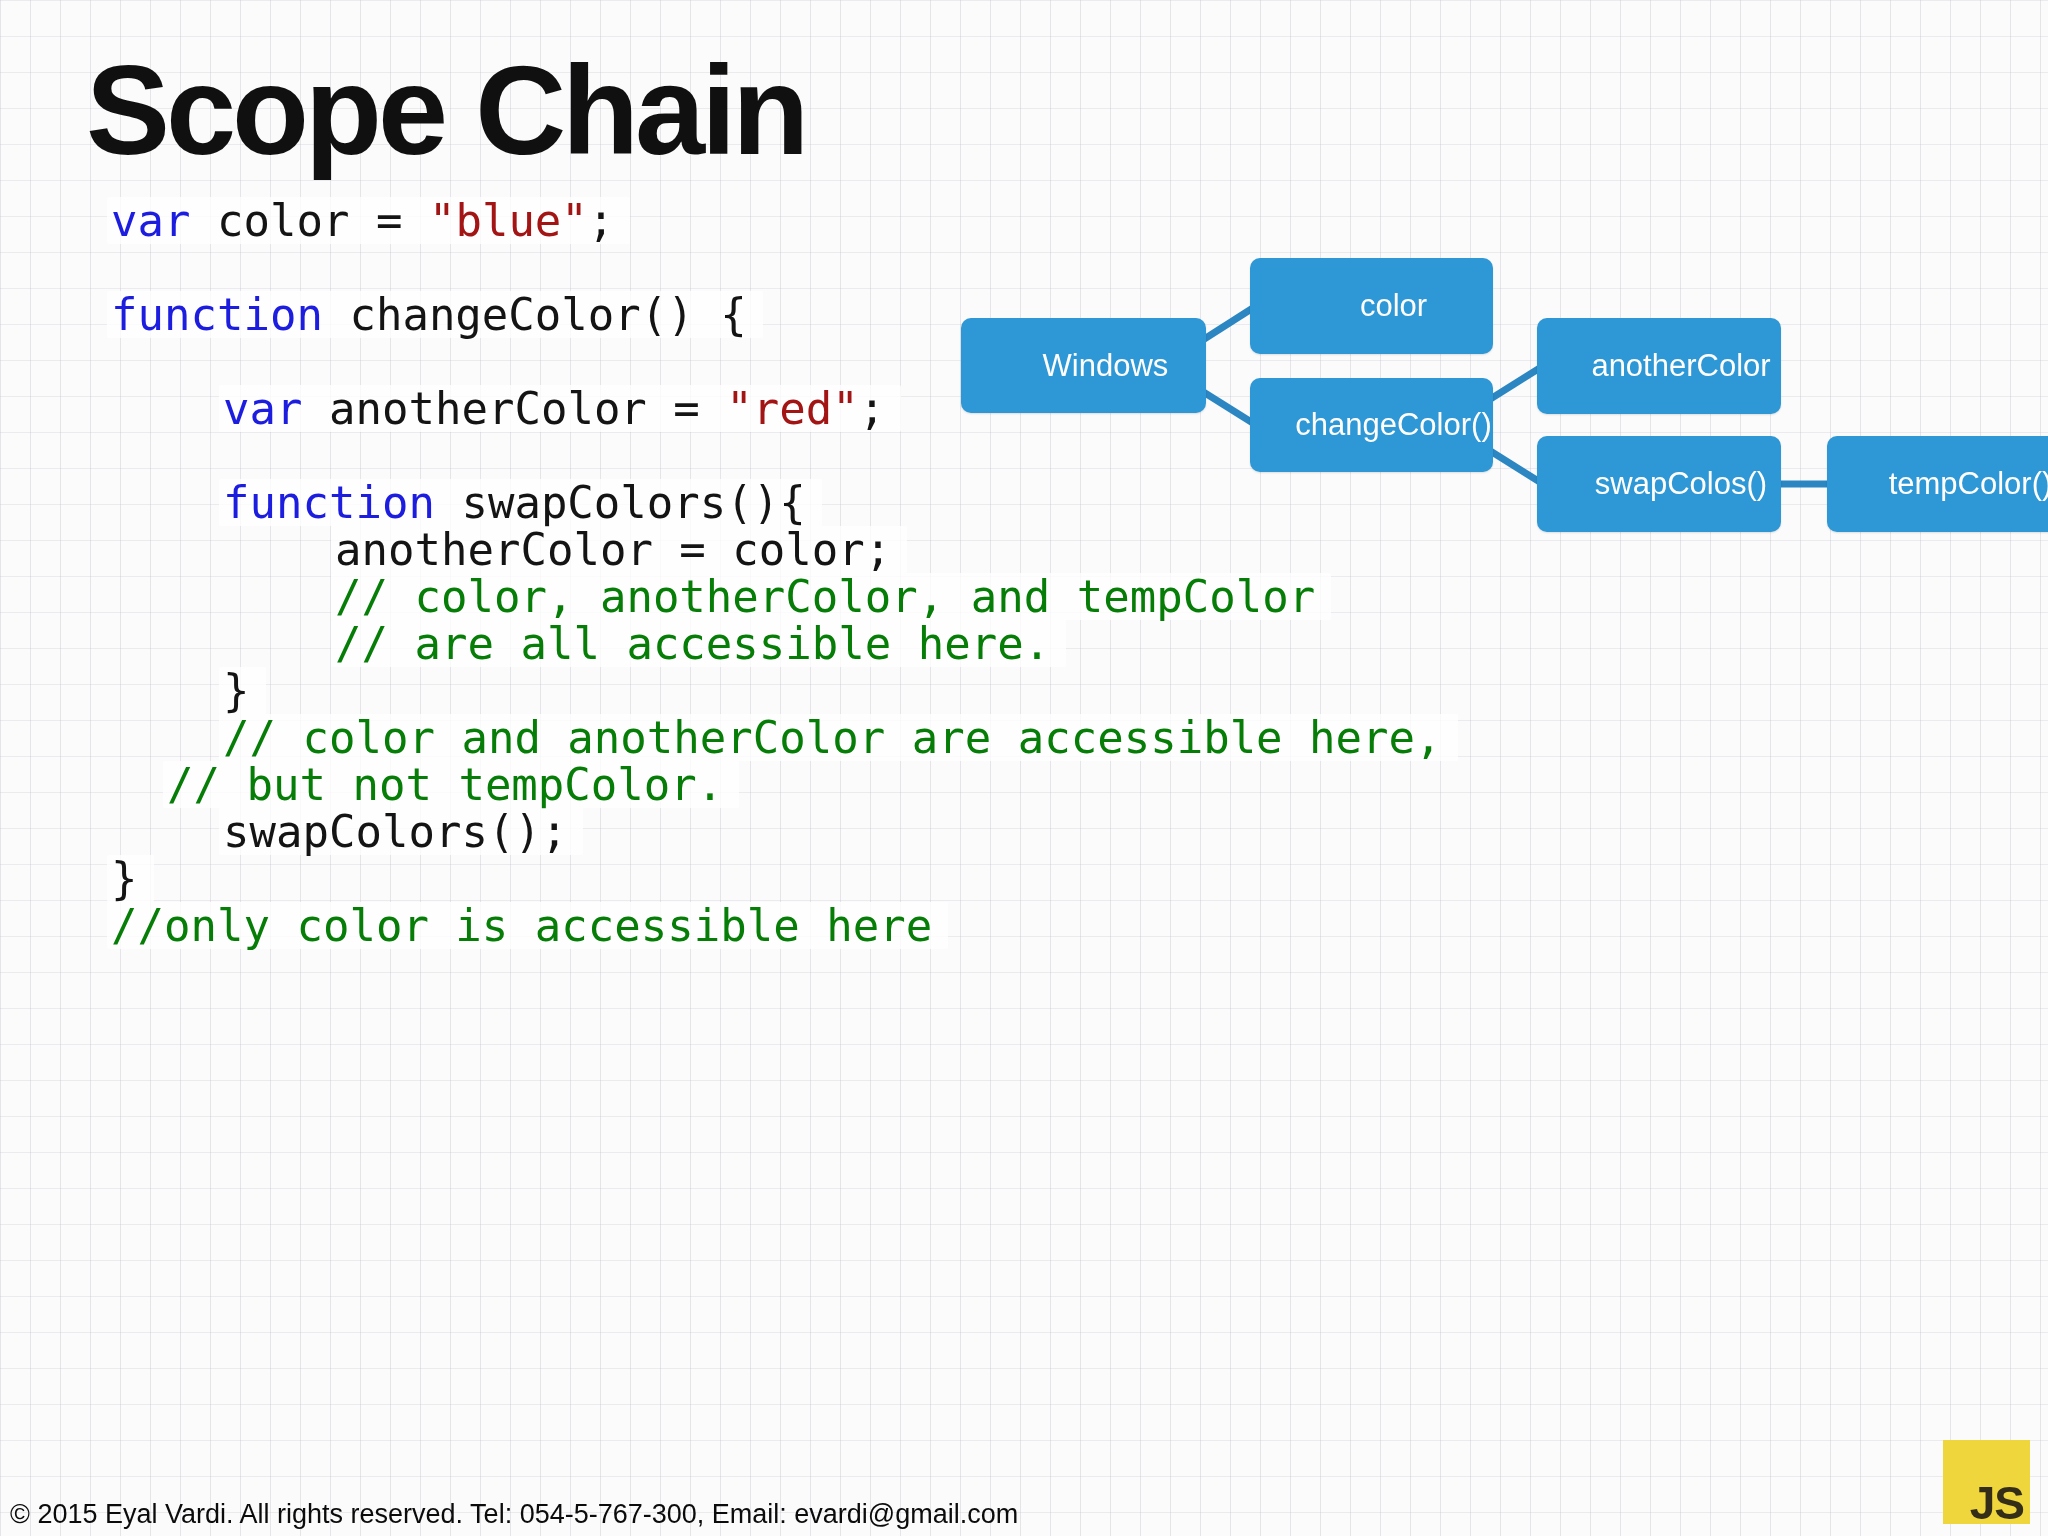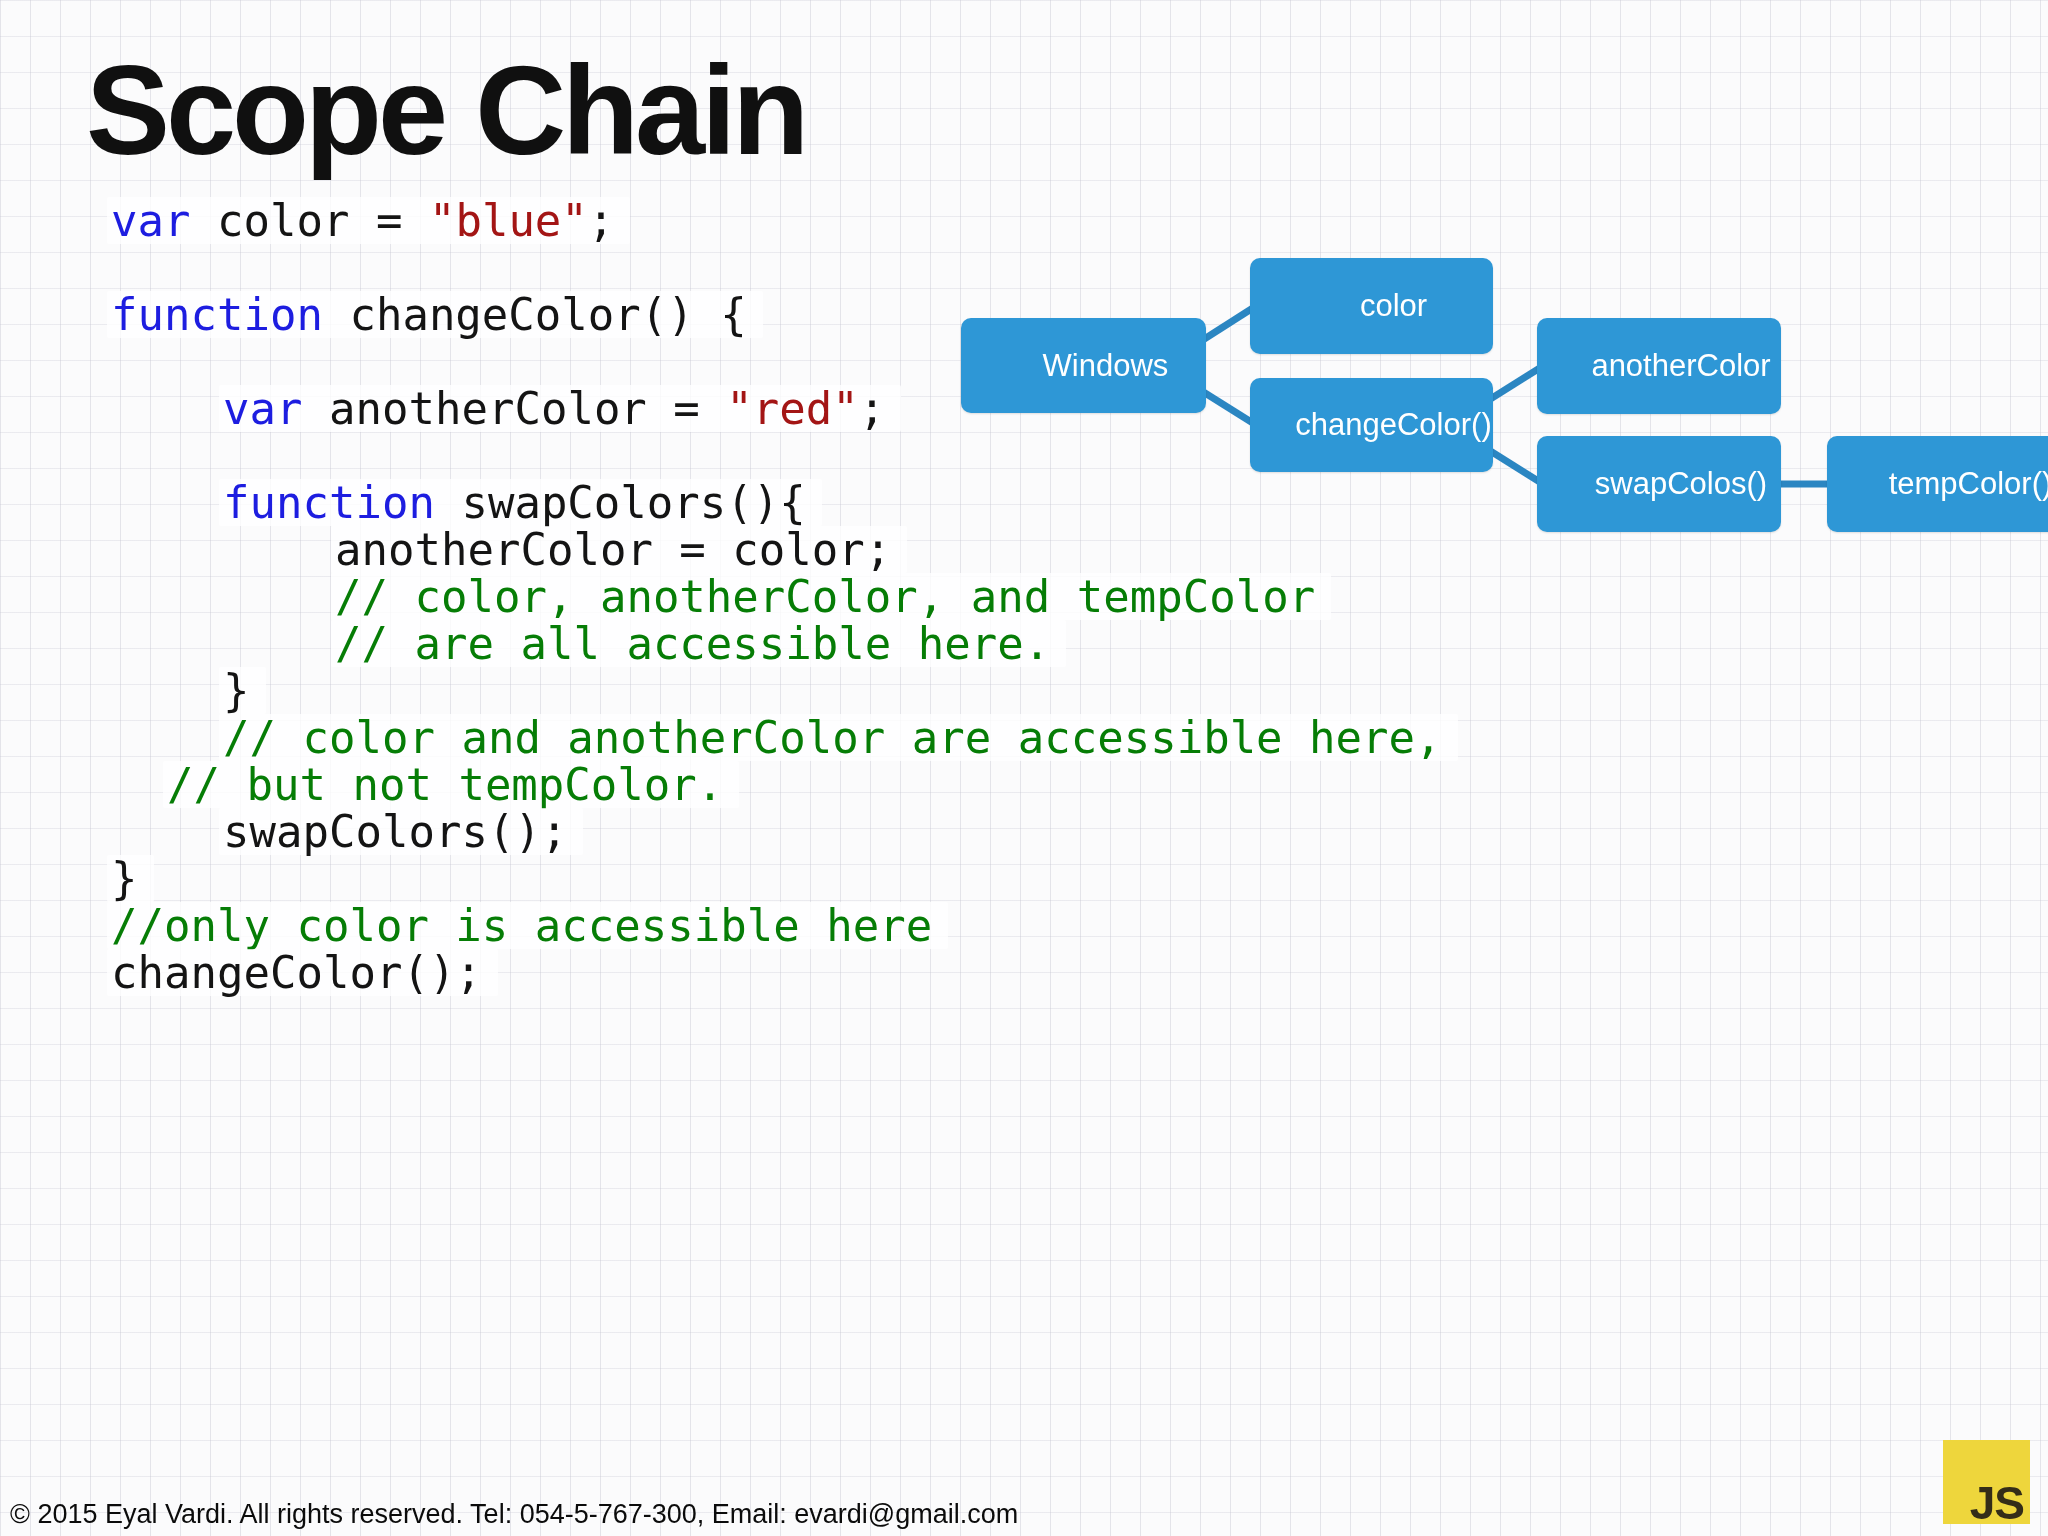--- a/index.html
+++ b/index.html
@@ -92,7 +92,6 @@
       <div class="code-line"><span class="line-bg" style="margin-left: 112px;"><span style="color: rgb(20, 20, 20);">swapColors();</span></span></div>
       <div class="code-line"><span class="line-bg" style="margin-left: 0px;"><span style="color: rgb(20, 20, 20);">}</span></span></div>
       <div class="code-line"><span class="line-bg" style="margin-left: 0px;"><span style="color: rgb(6, 125, 6);">//only color is accessible here</span></span></div>
-      <div class="code-line"><span class="line-bg" style="margin-left: 0px;"><span style="color: rgb(20, 20, 20);">changeColor();</span></span></div>
     </div>
 
   <svg id="edges" viewBox="0 0 2048 1536">

